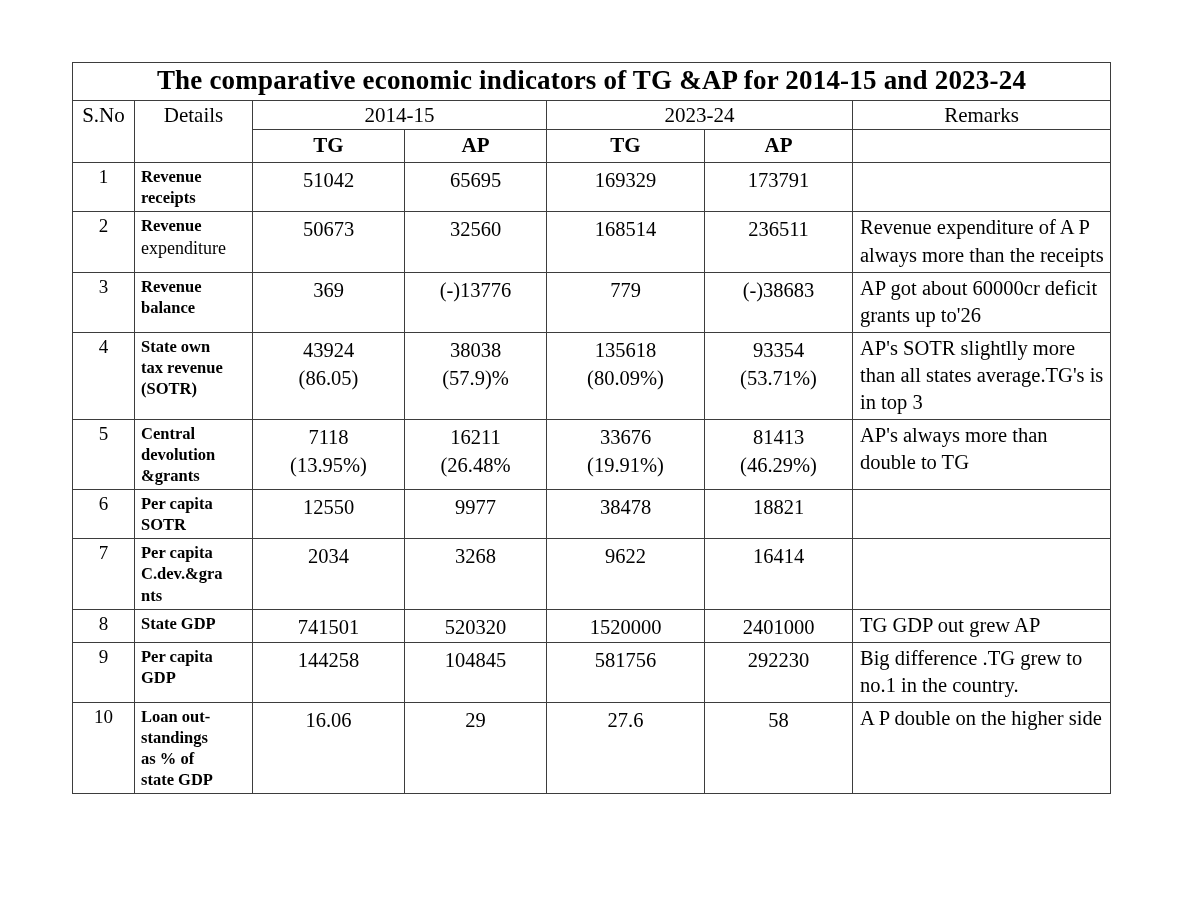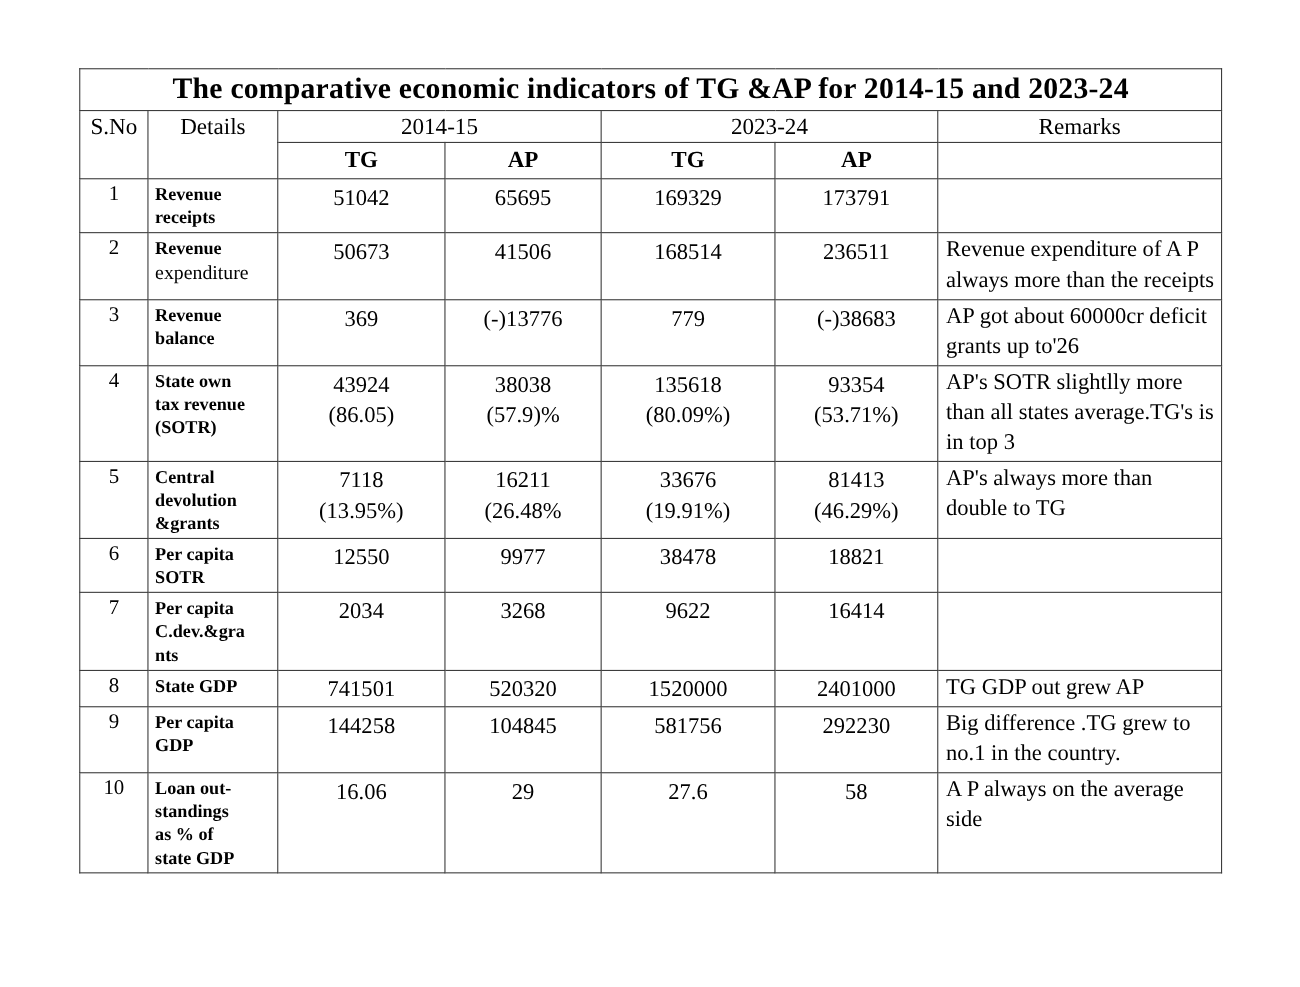--- a/index.html
+++ b/index.html
@@ -142,7 +142,7 @@
       <span class="d-normal">expenditure</span>
     </td>
     <td class="cell-value">50673</td>
-    <td class="cell-value">41506</td>
+    <td class="cell-value">32560</td>
     <td class="cell-value">168514</td>
     <td class="cell-value">236511</td>
     <td class="cell-remarks">Revenue expenditure of A P always more than the receipts</td>

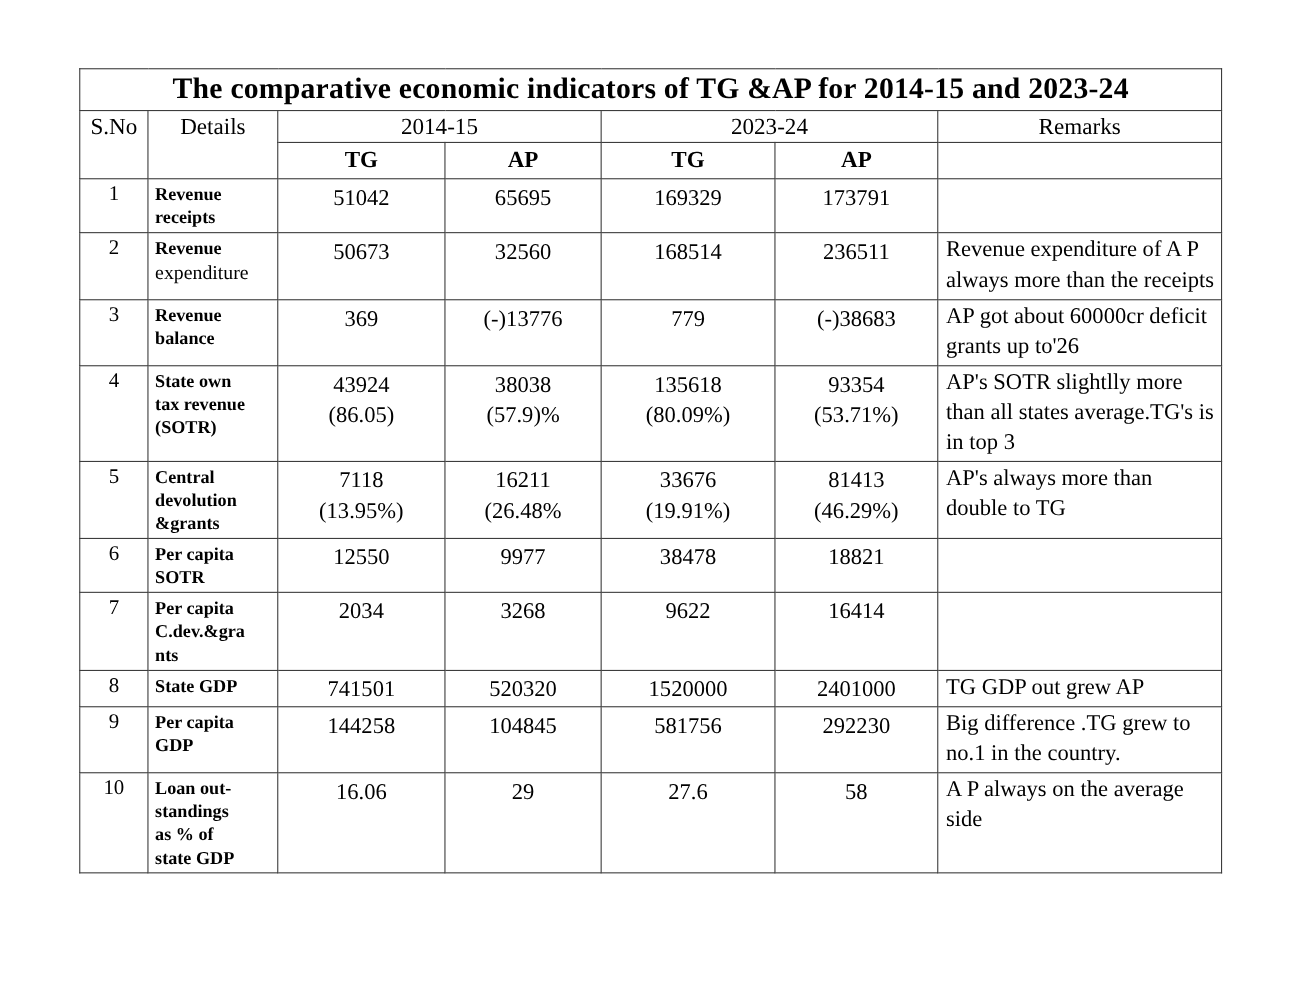--- a/index.html
+++ b/index.html
@@ -269,7 +269,7 @@
     <td class="cell-value">29</td>
     <td class="cell-value">27.6</td>
     <td class="cell-value">58</td>
-    <td class="cell-remarks">A P always on the average side</td>
+    <td class="cell-remarks">A P double on the higher side</td>
   </tr>
 </tbody>
   </table>

